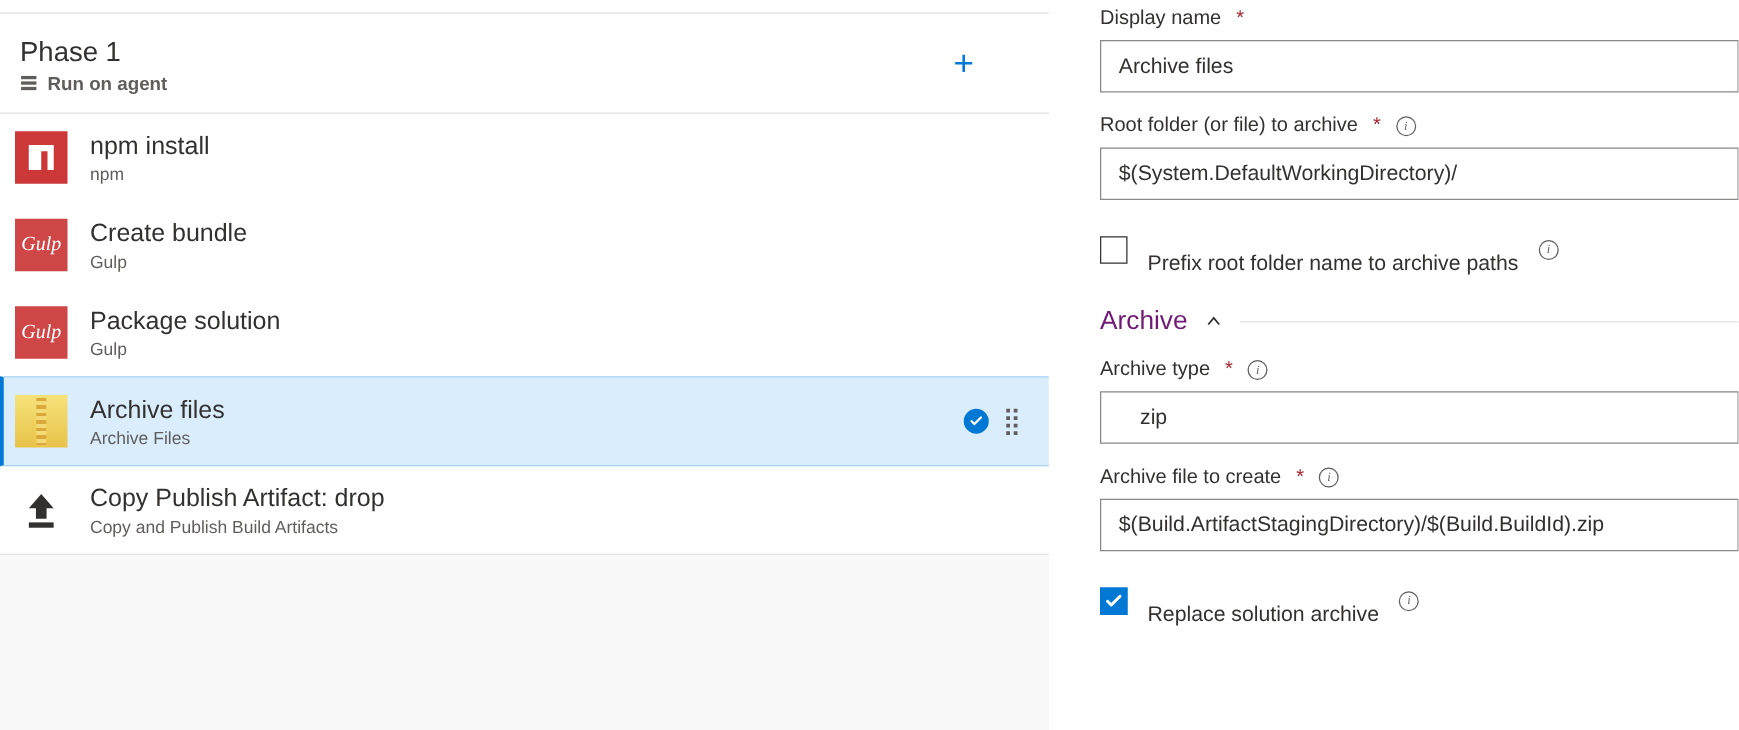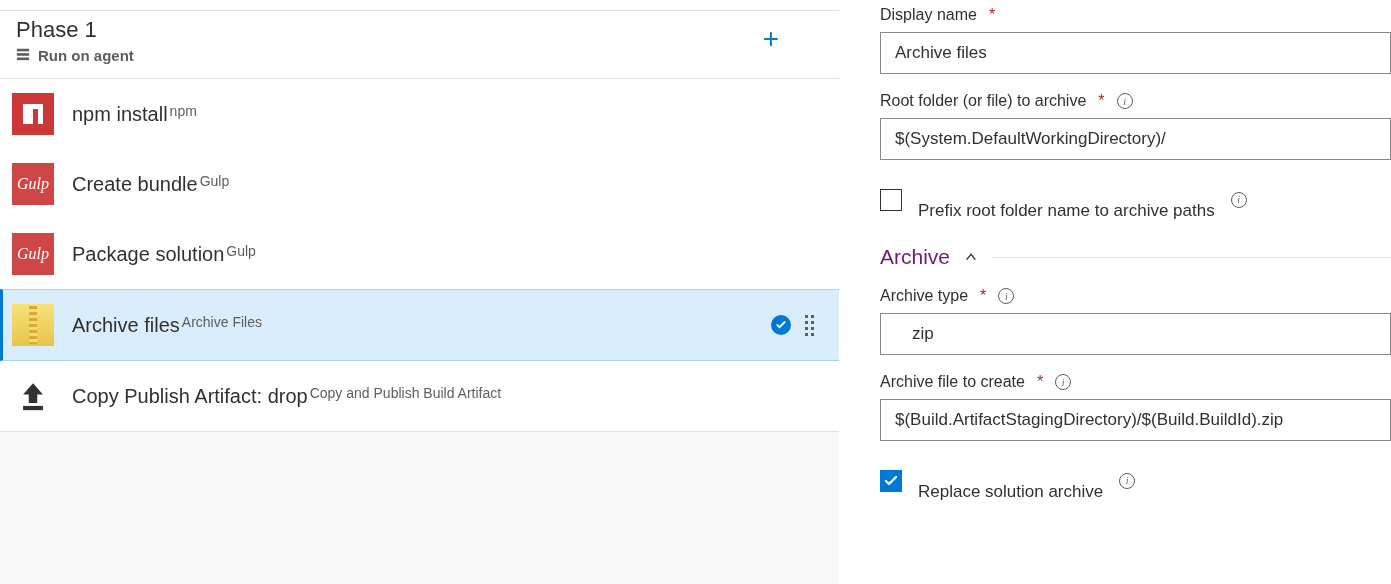--- a/index.html
+++ b/index.html
@@ -21,7 +21,7 @@
       border-right: 1px solid transparent;
     }
     .phase-header {
-      padding: 6px 16px 14px 16px;
+      padding: 18px 16px 14px 16px;
       border-bottom: 1px solid #e1e1e1;
       border-top: 1px solid #e1e1e1;
       display: flex;

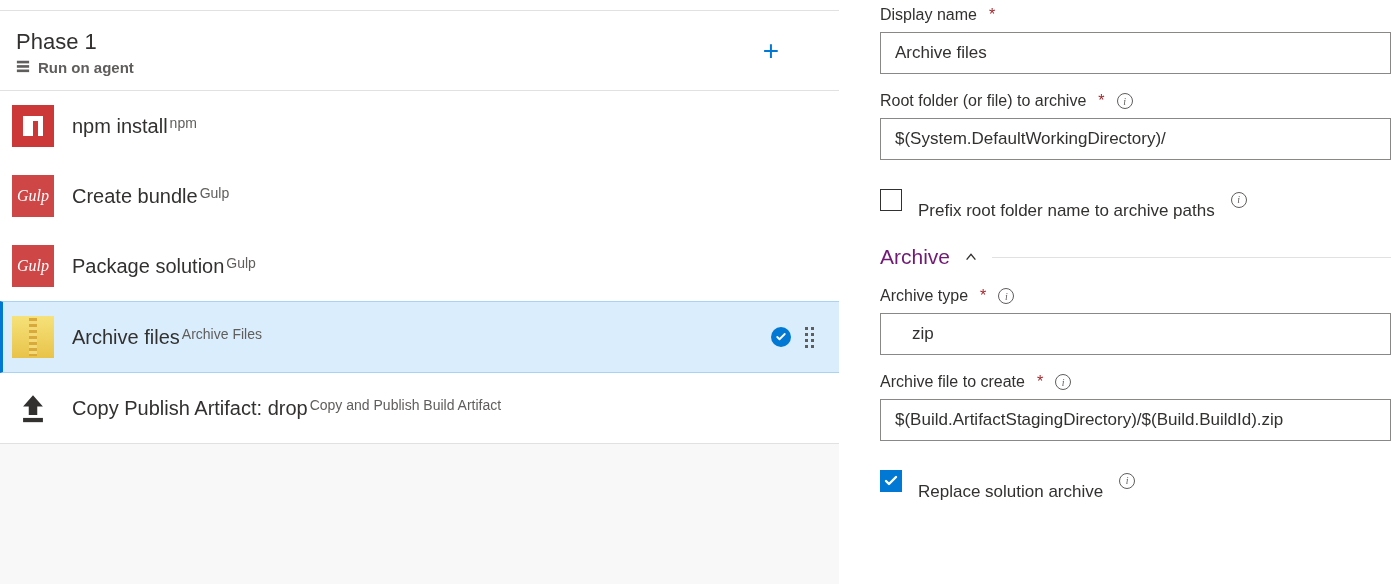--- a/index.html
+++ b/index.html
@@ -63,7 +63,7 @@
       display: flex; align-items: center; justify-content: center;
       flex-shrink: 0;
     }
-    .task-text { display: flex; flex-direction: row; gap: 2px; flex: 1; }
+    .task-text { display: flex; flex-direction: column; gap: 2px; flex: 1; }
     .task-title { font-size: 20px; color: #323130; font-weight: 400; }
     .task-sub { font-size: 14px; color: #605e5c; }
     .task-right { display: flex; align-items: center; gap: 14px; }

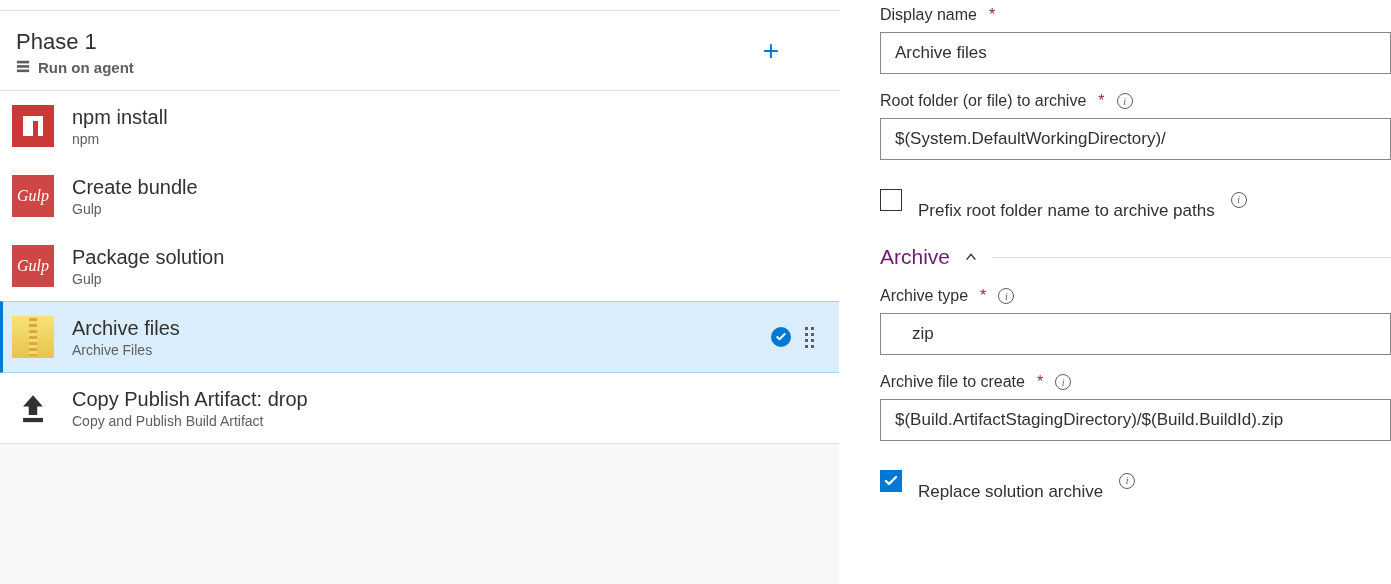--- a/index.html
+++ b/index.html
@@ -223,7 +223,7 @@
       </div>
       <div class="task-text">
         <div class="task-title">Copy Publish Artifact: drop</div>
-        <div class="task-sub">Copy and Publish Build Artifact</div>
+        <div class="task-sub">Copy and Publish Build Artifacts</div>
       </div>
     </div>
 

